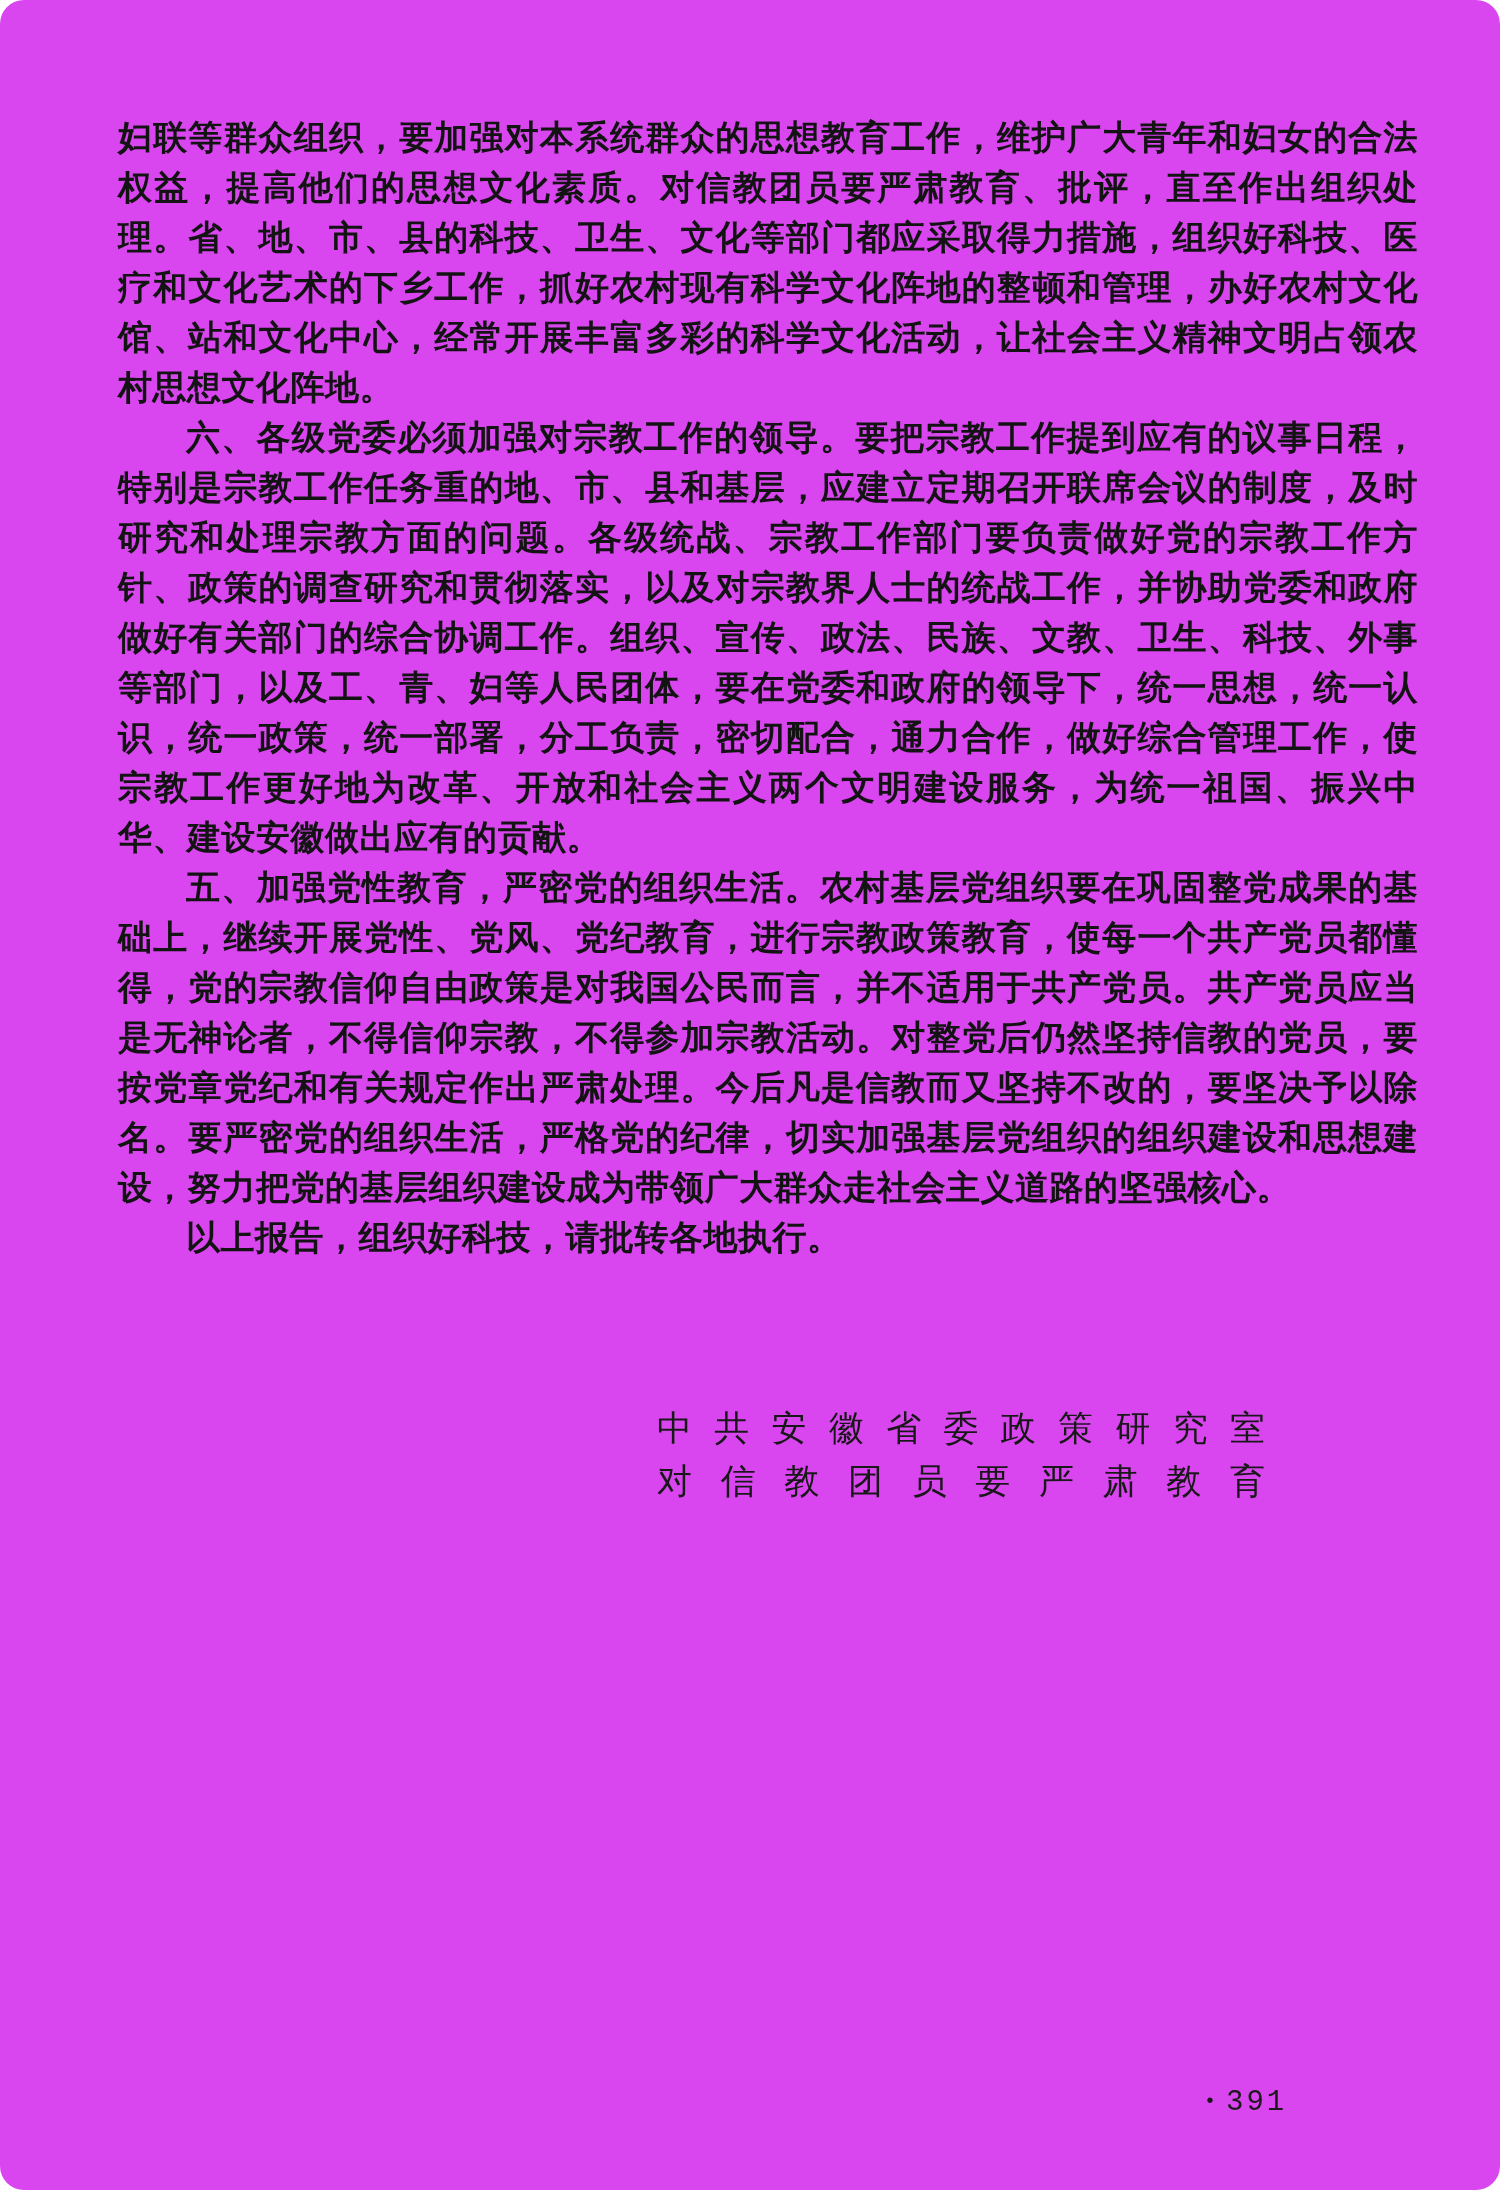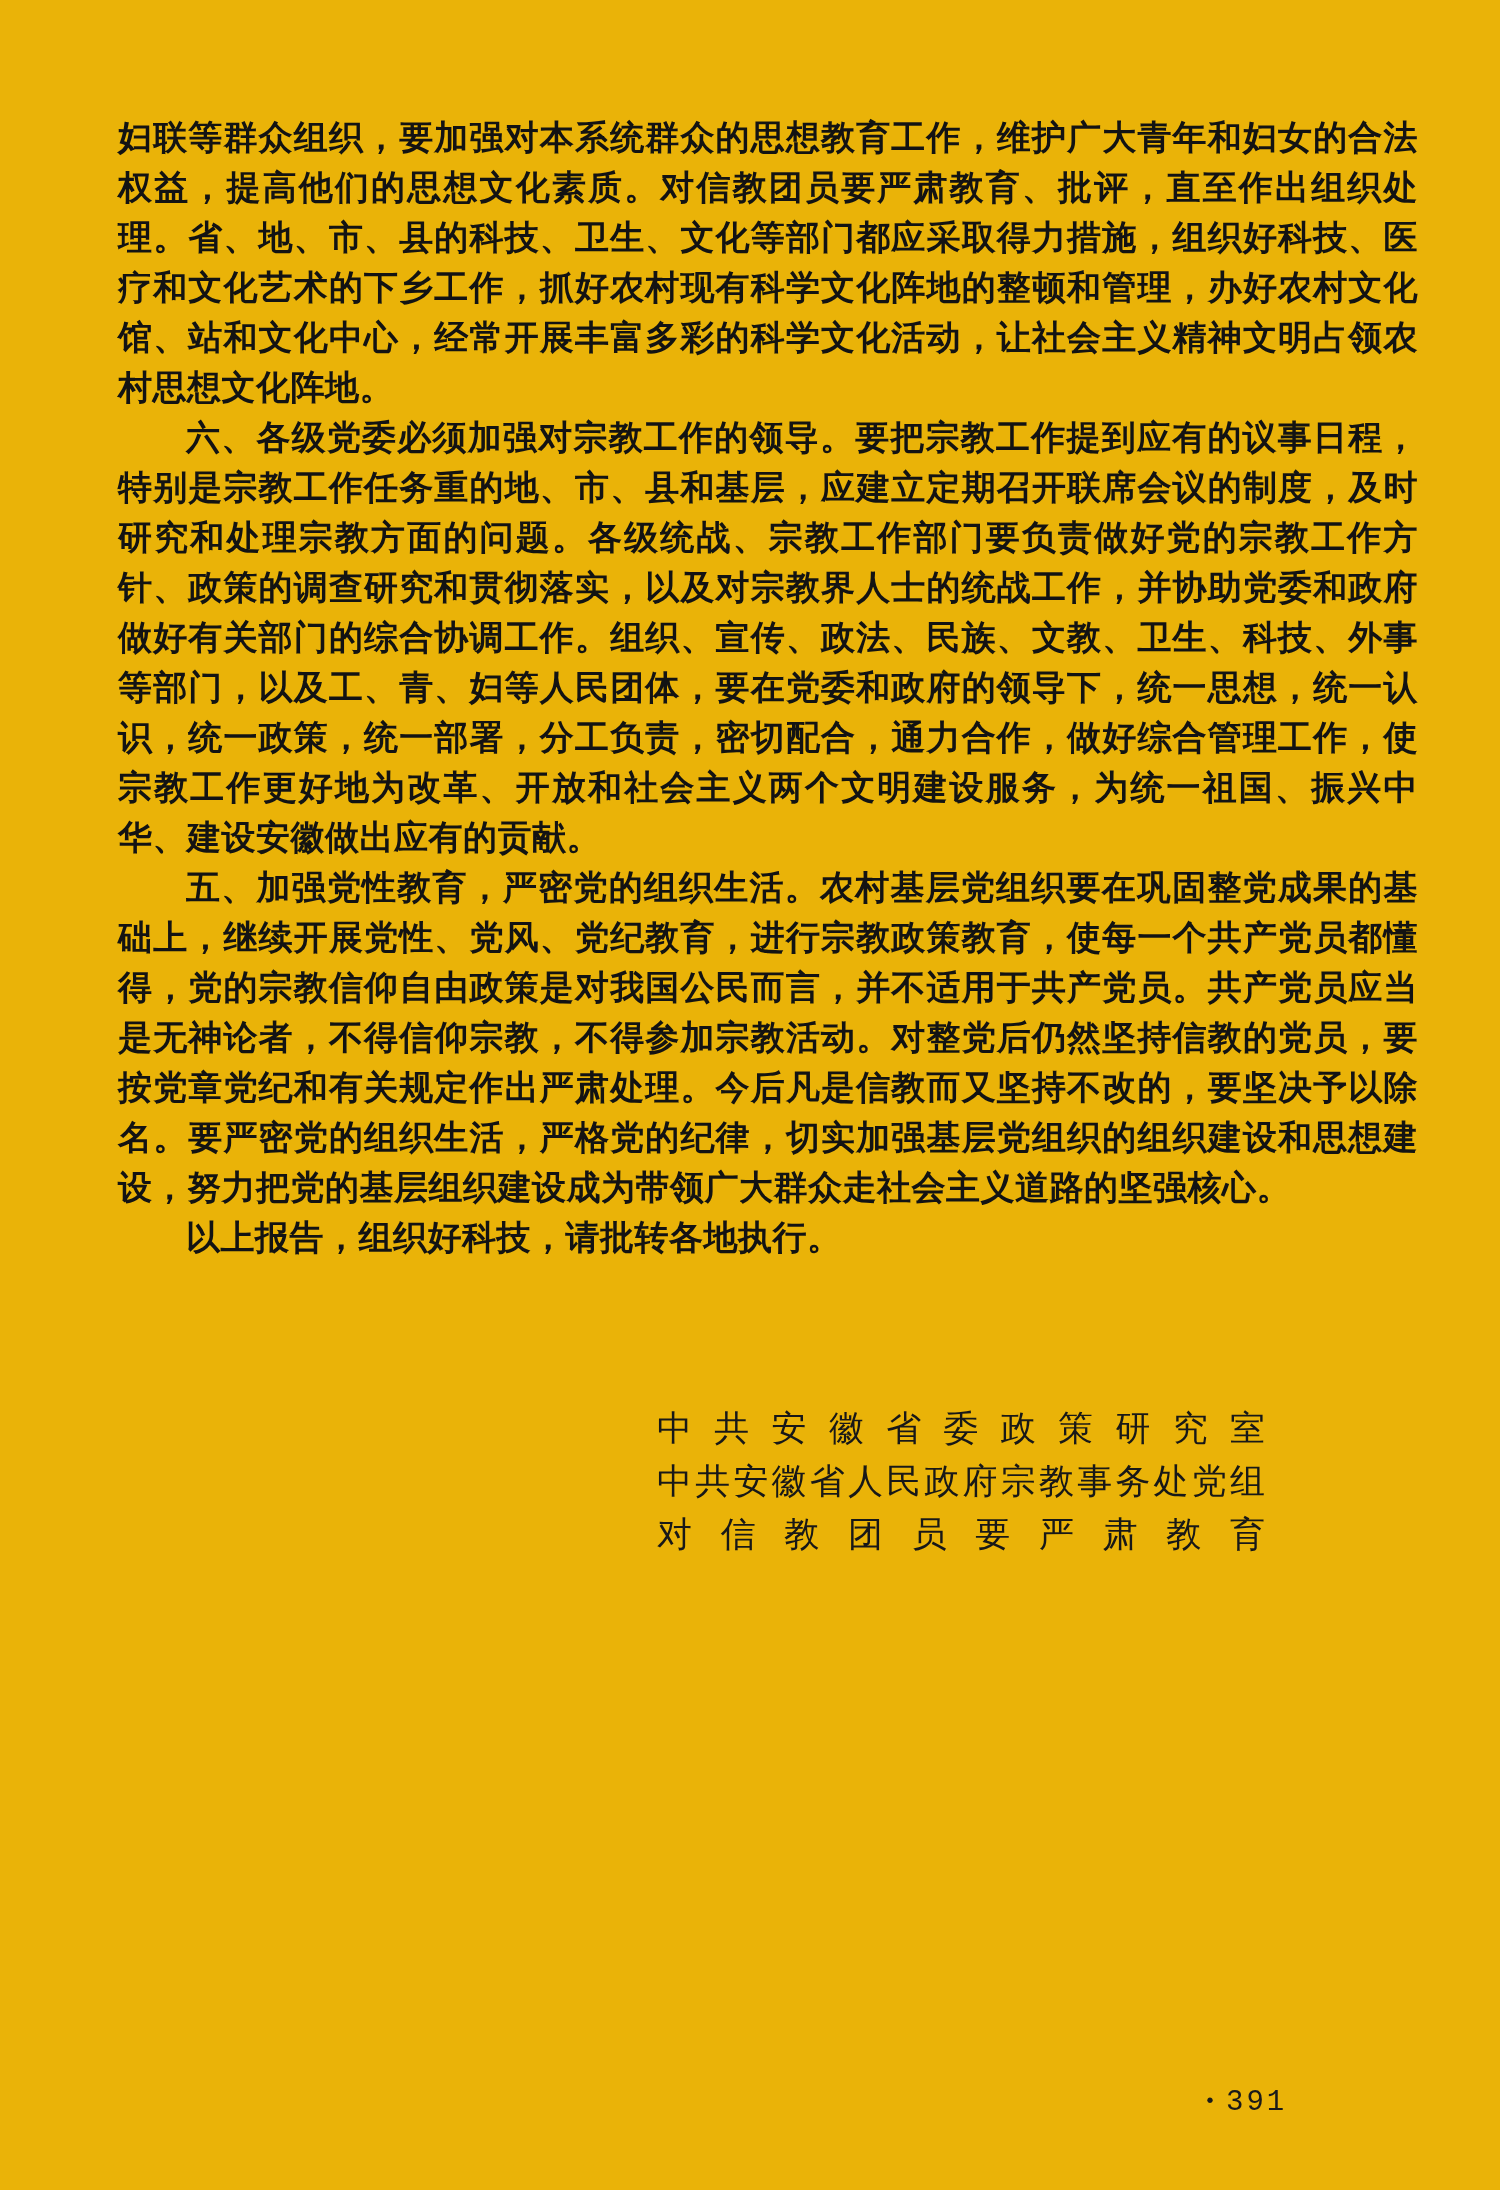--- a/index.html
+++ b/index.html
@@ -17,8 +17,9 @@
   .page {
     position: absolute;
     inset: 0;
-    background: #eab308;
+    background: #d946ef;
     color: #131313;
+    border-radius: 24px;
   }
   
   .doc-body {

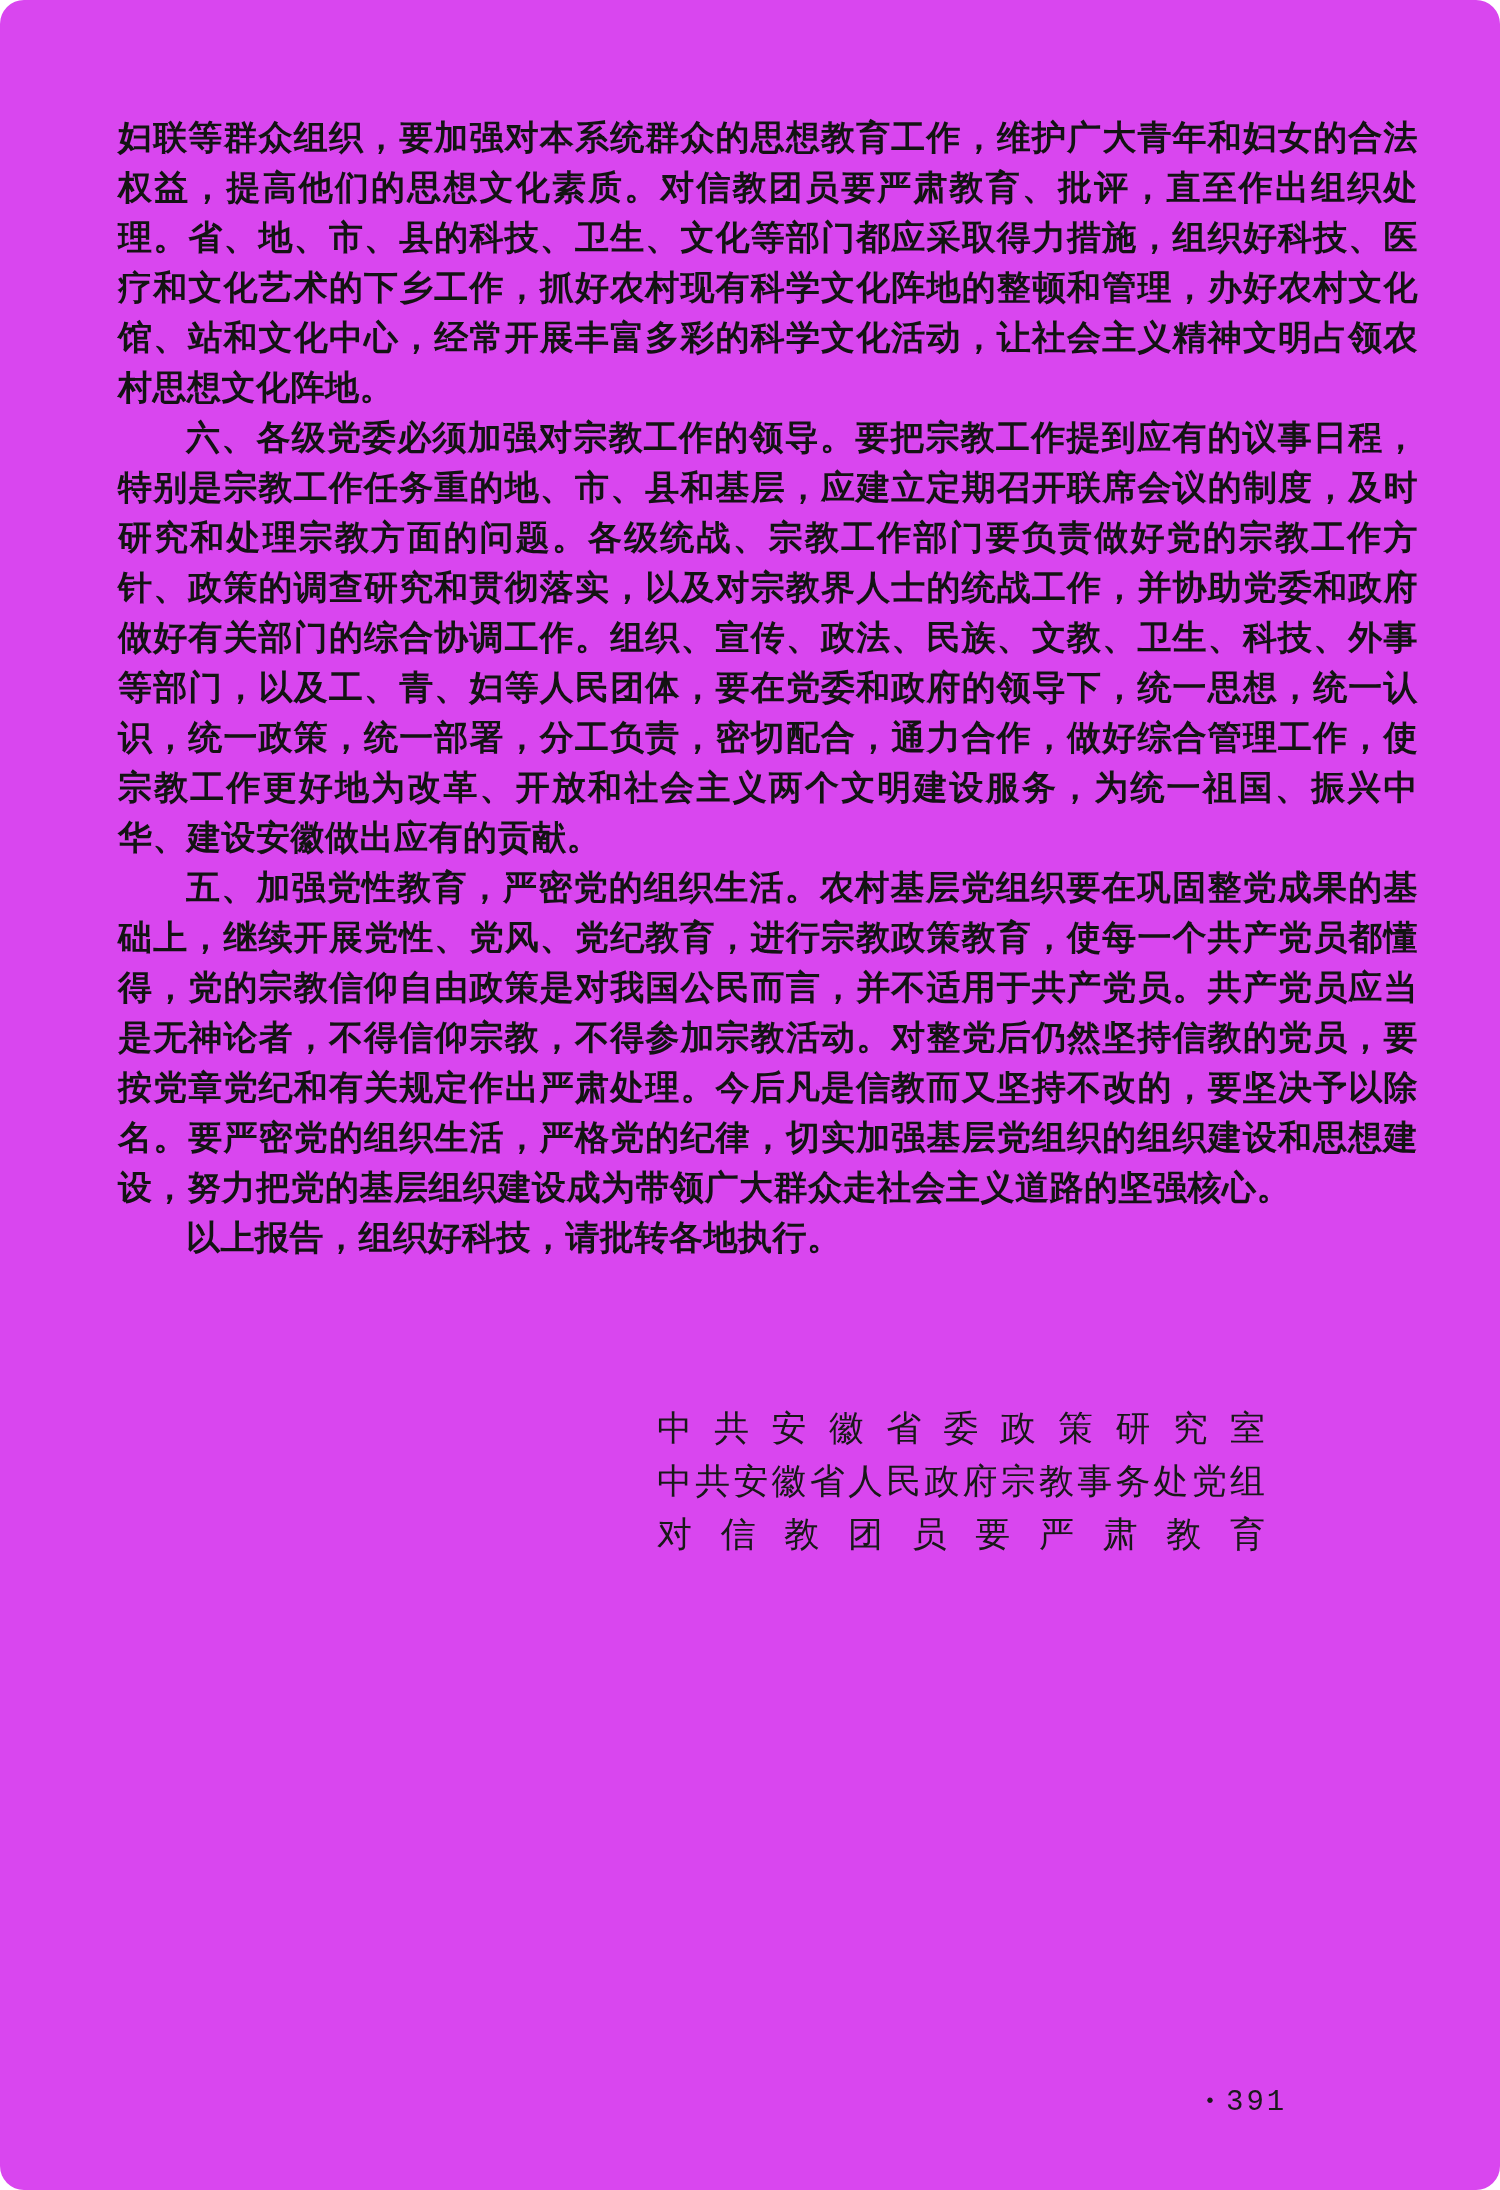--- a/index.html
+++ b/index.html
@@ -92,7 +92,6 @@
 
   <section class="signature">
     <div class="sig-line">中共安徽省委政策研究室</div>
-    <div class="sig-line">中共安徽省人民政府宗教事务处党组</div>
     <div class="sig-line">对信教团员要严肃教育</div>
   </section>
 

